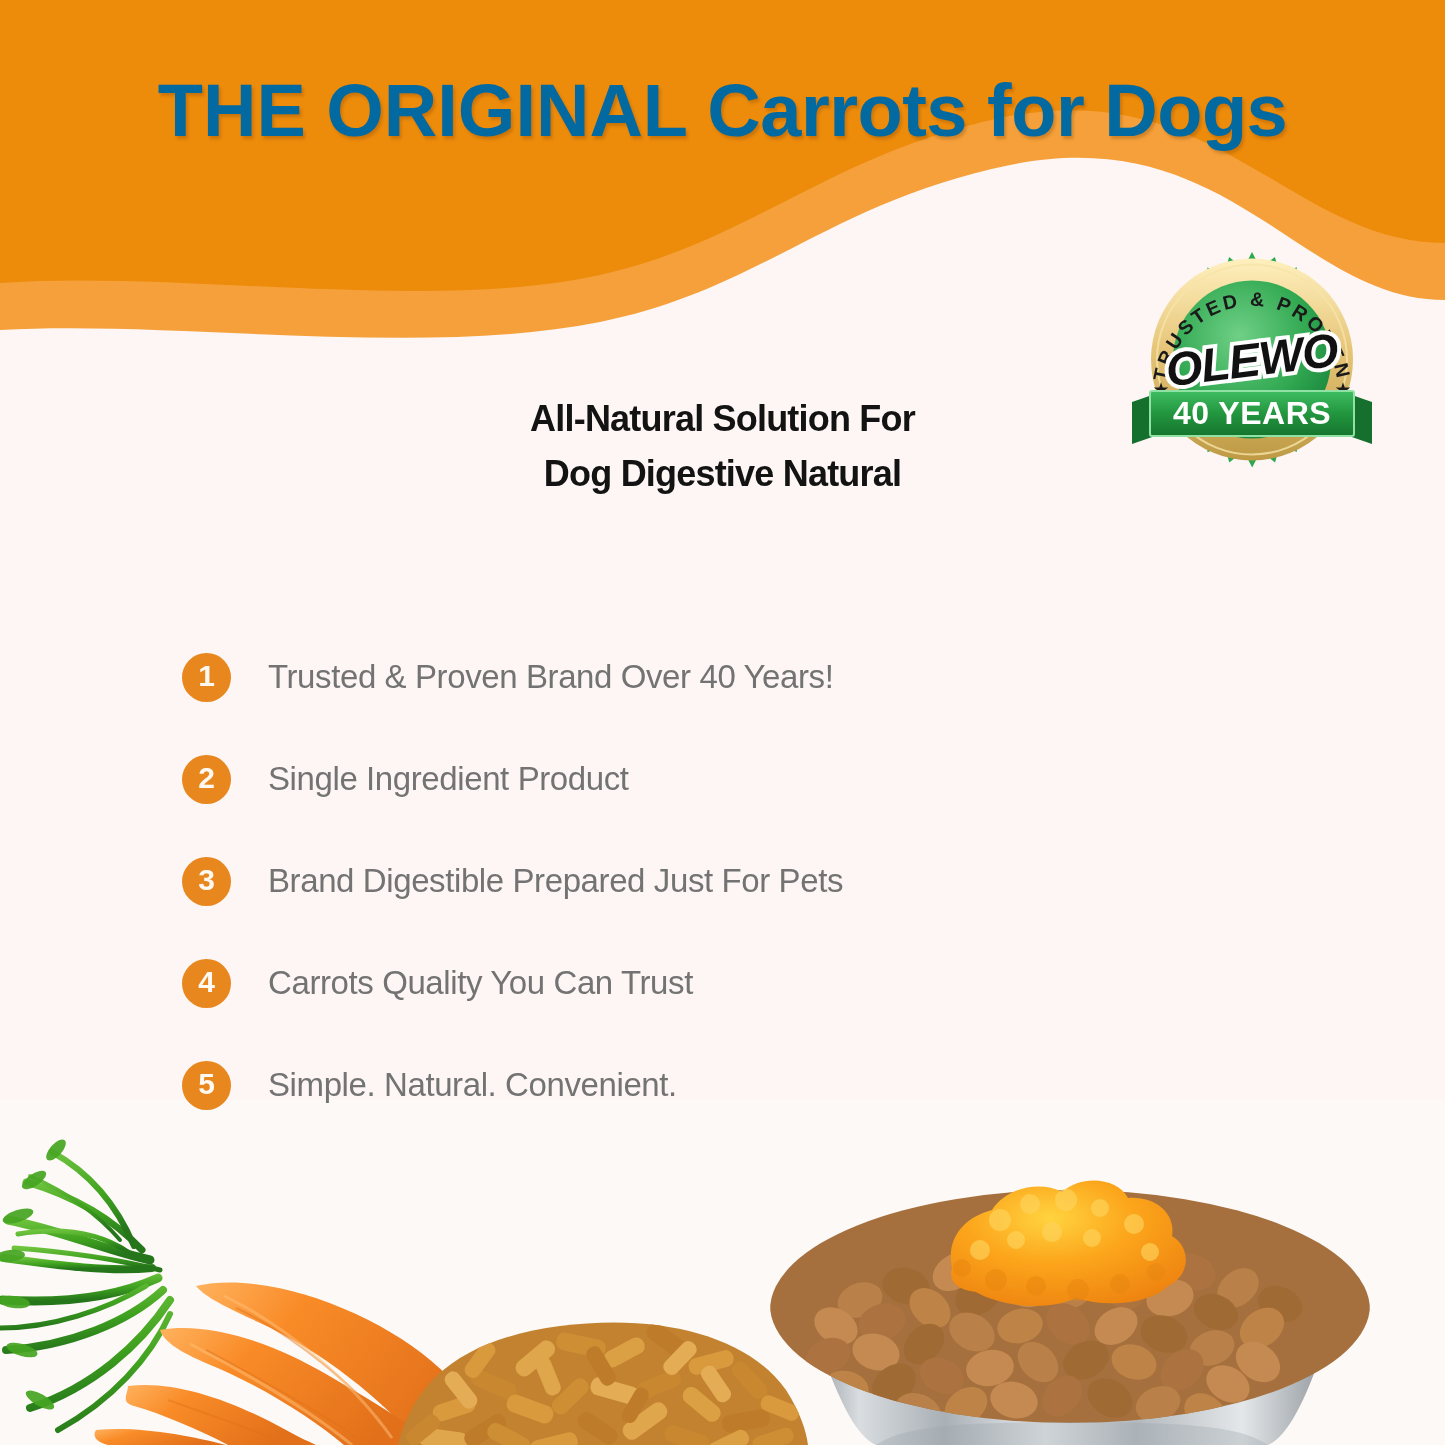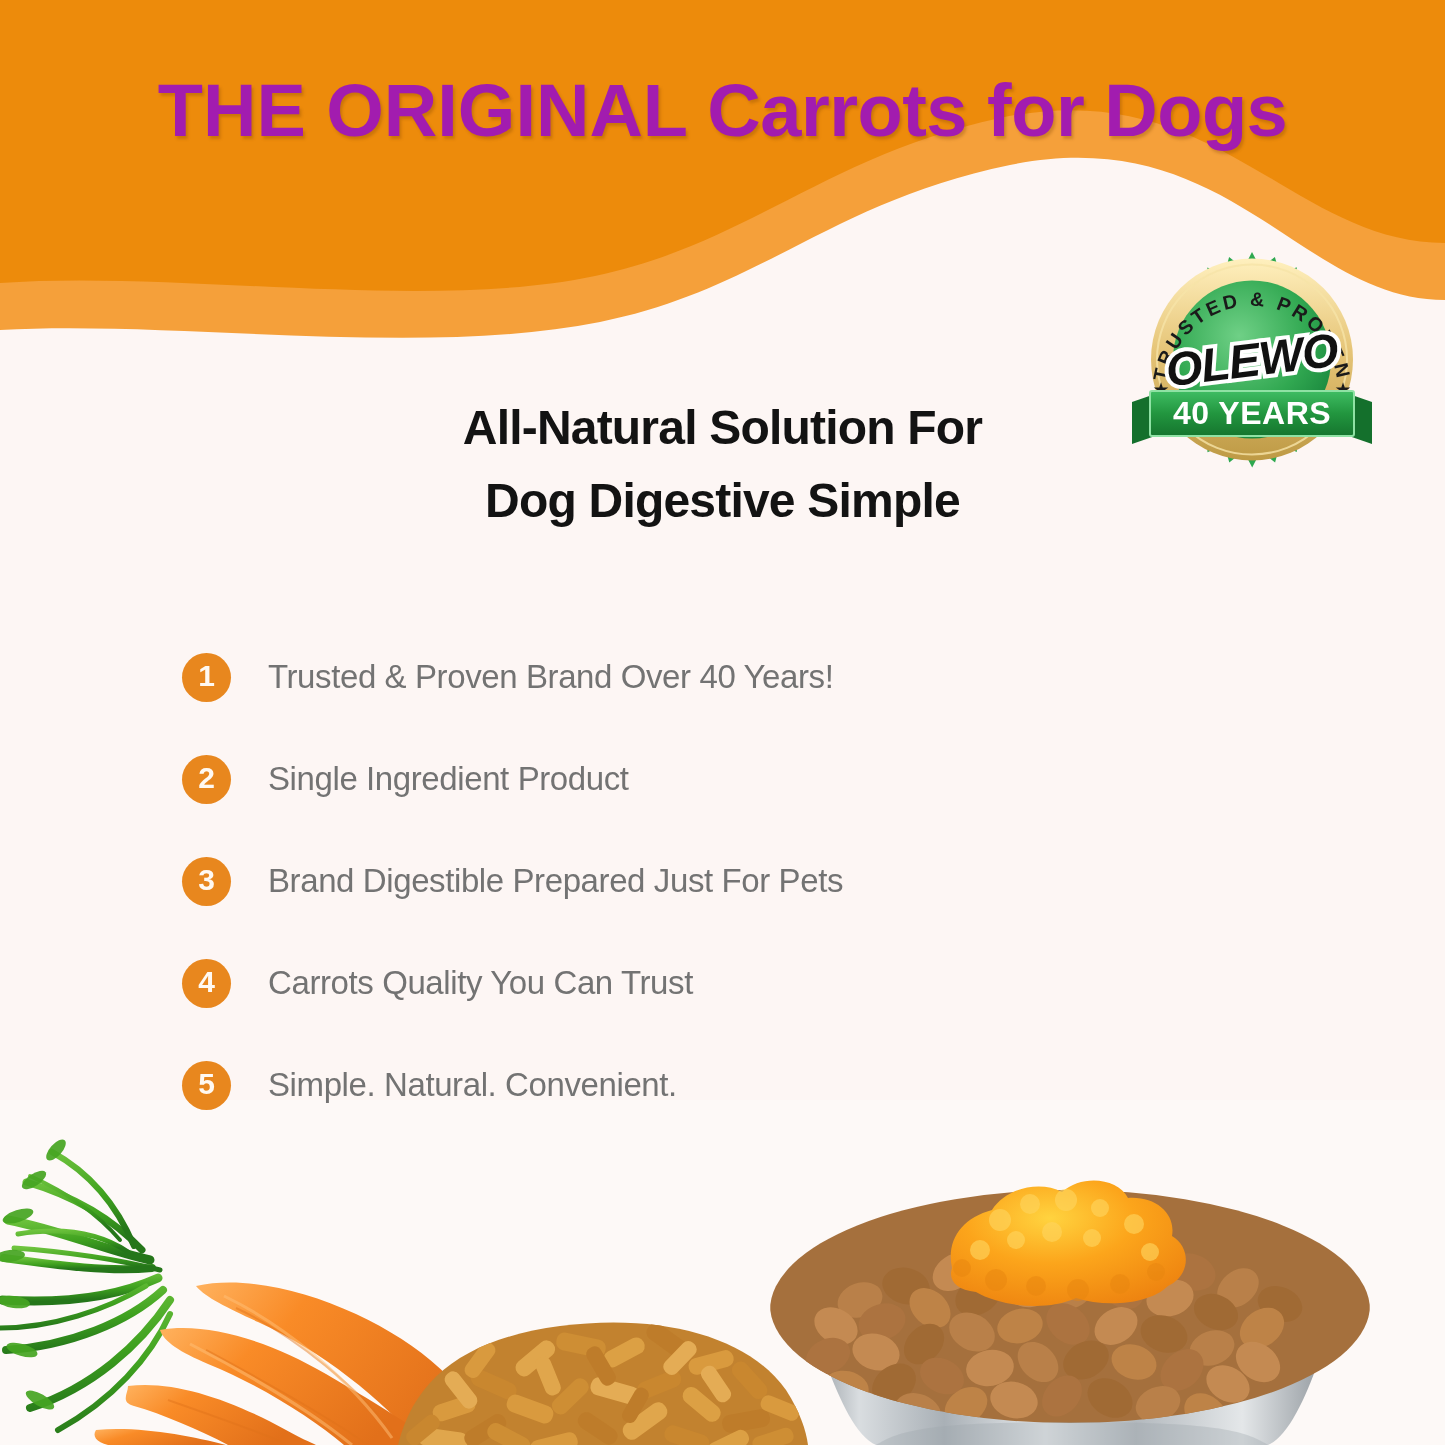--- a/index.html
+++ b/index.html
@@ -20,7 +20,7 @@
     text-align:center;
     font-size:74px;
     font-weight:bold;
-    color:#a21caf;
+    color:#0369a1;
     letter-spacing:-0.5px;
     white-space:nowrap;
     text-shadow:2px 3px 3px rgba(120,60,0,0.28);

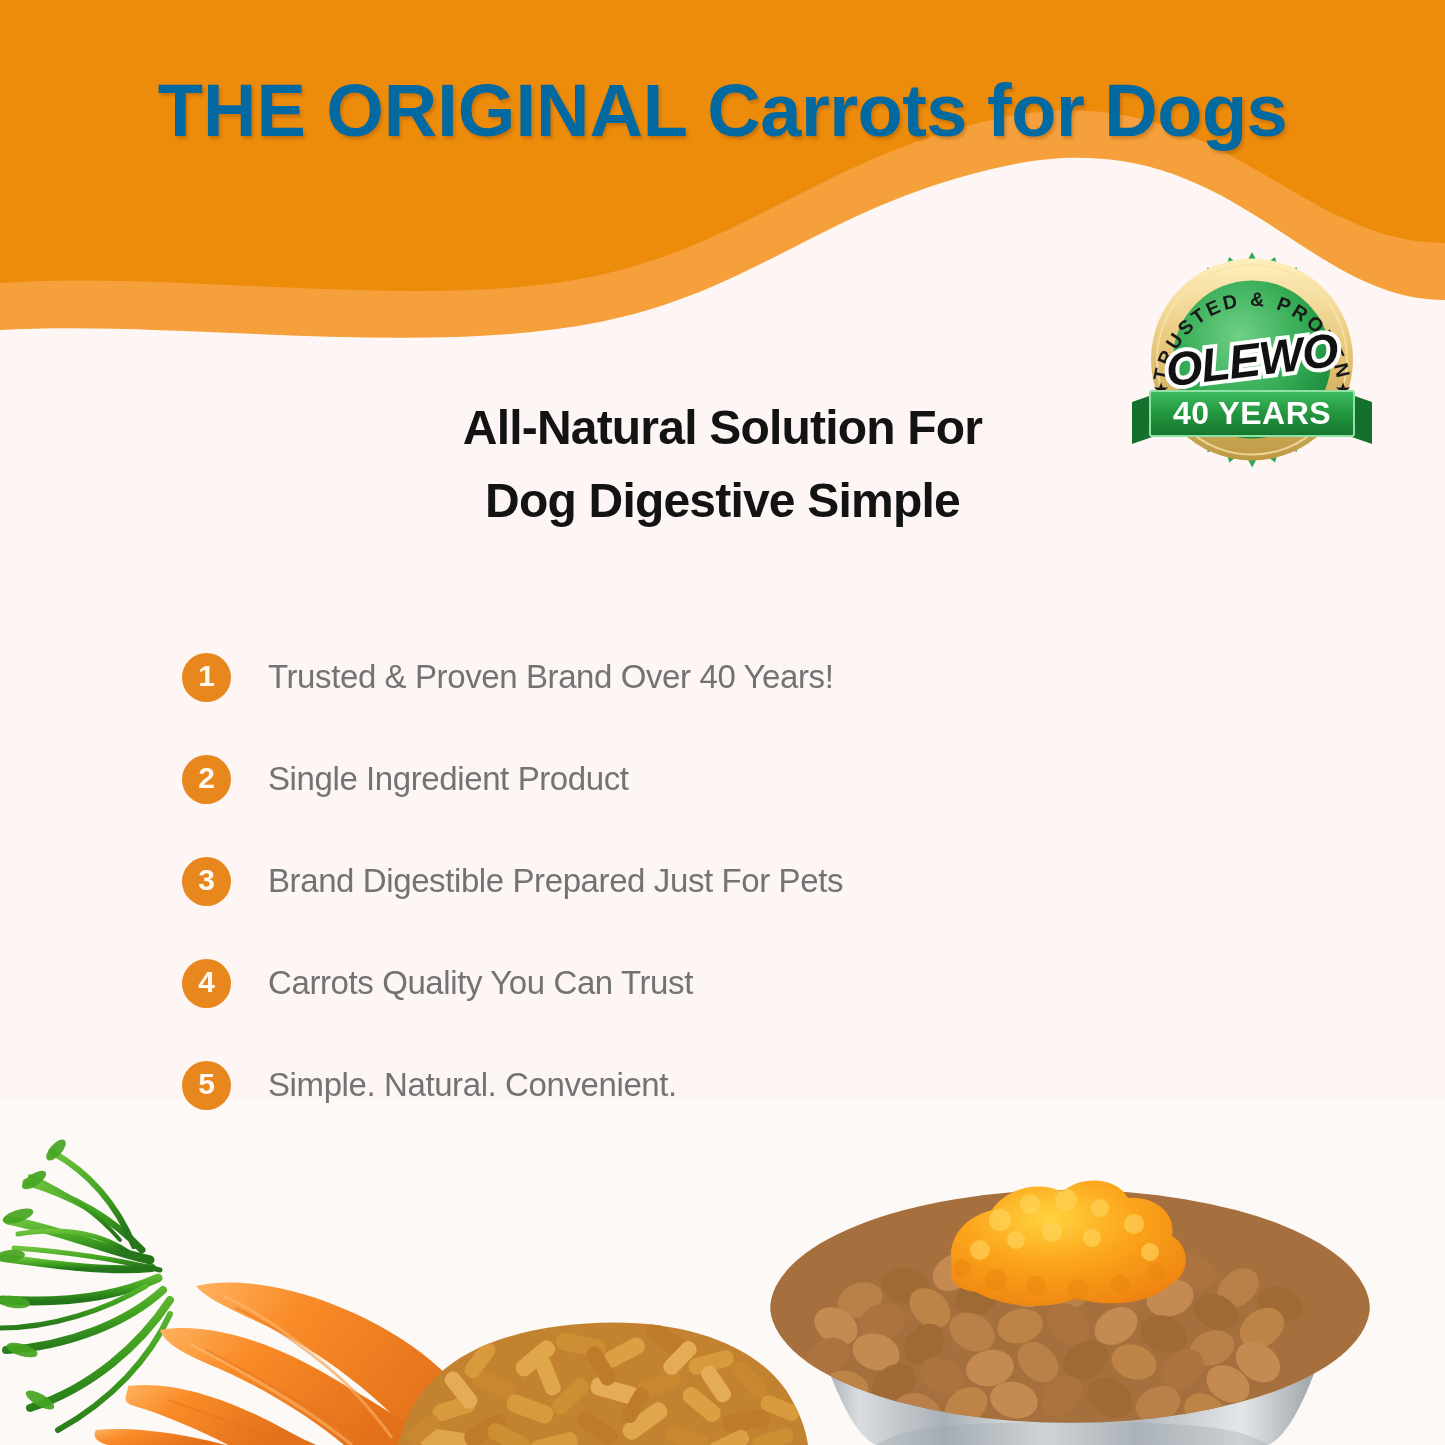--- a/index.html
+++ b/index.html
@@ -42,7 +42,7 @@
     position:absolute;
     top:392px; left:0; width:1445px;
     text-align:center;
-    font-size:48px;
+    font-size:36px;
     font-weight:bold;
     line-height:1.52;
     color:#131313;

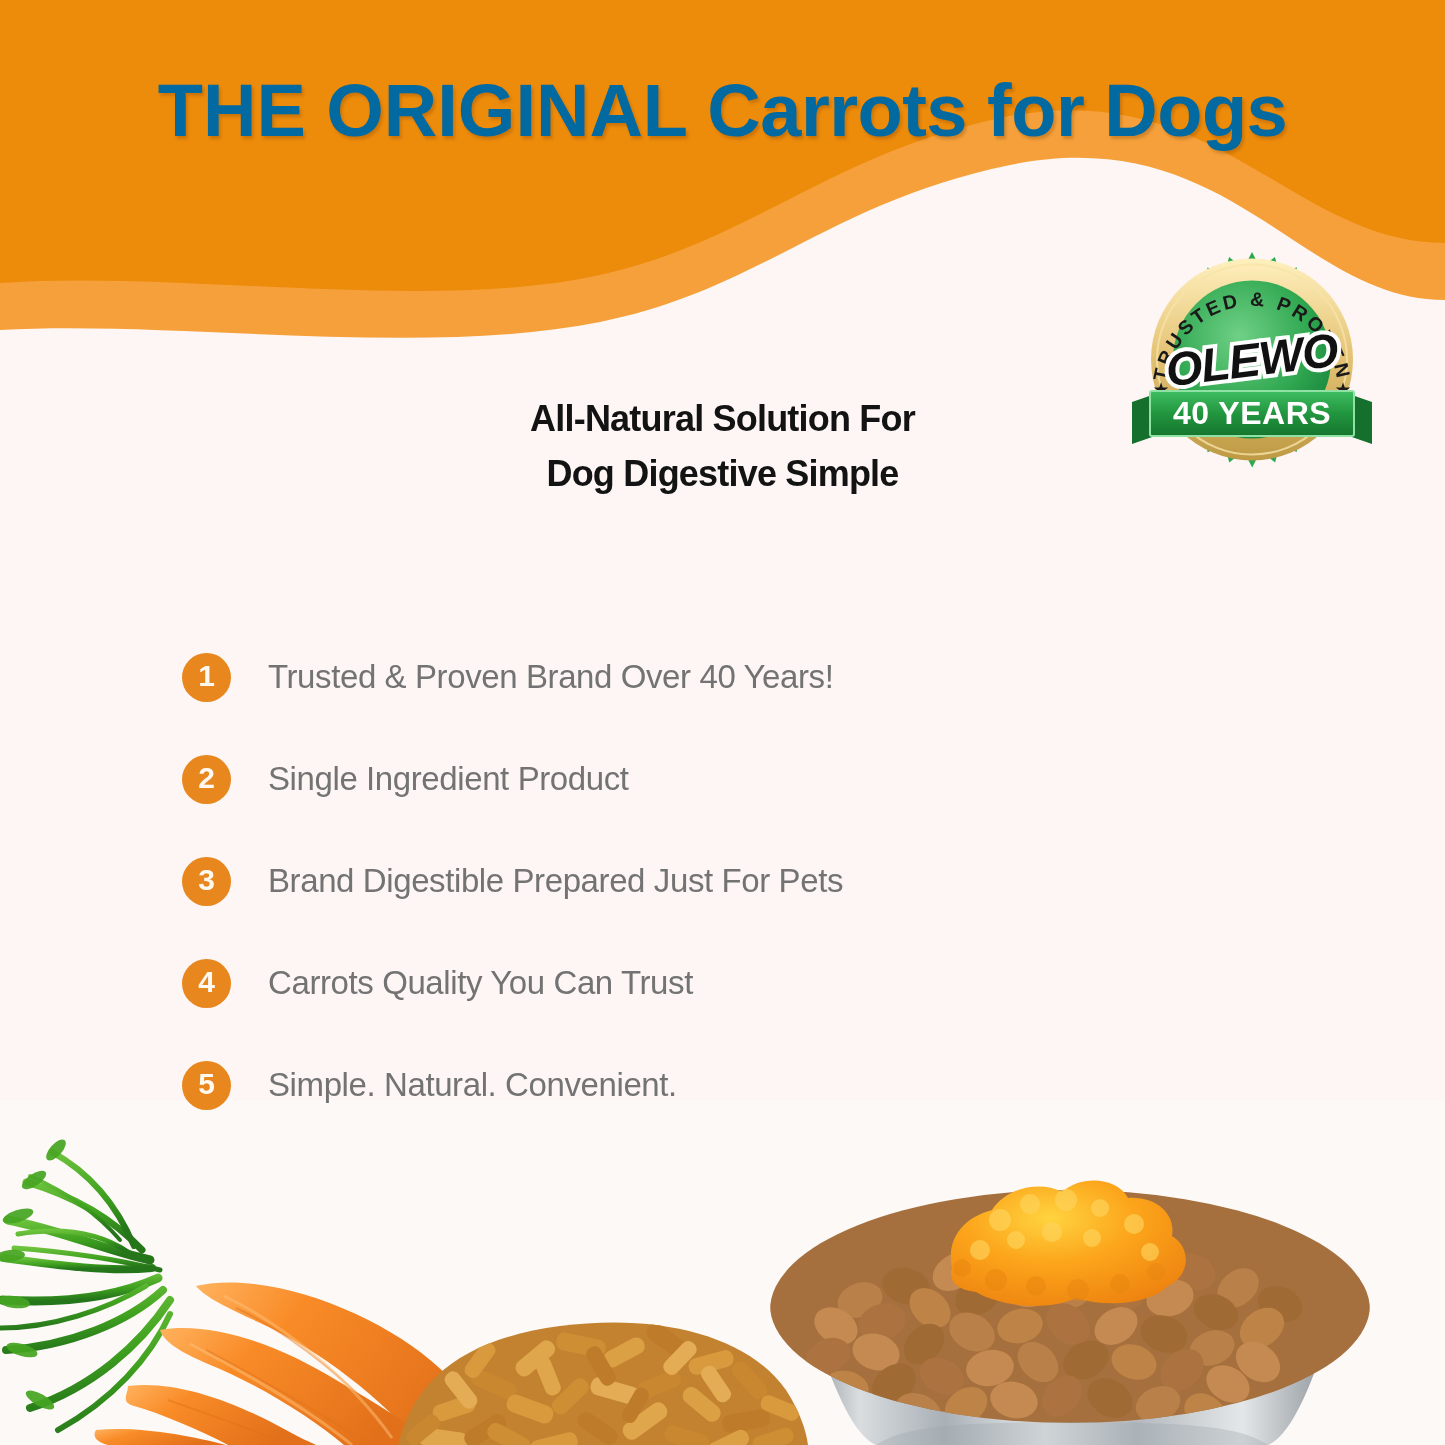--- a/index.html
+++ b/index.html
@@ -181,7 +181,7 @@
 
 <h1 class="headline">
   <span class="hl-line">All-Natural Solution For</span>
-  <span class="hl-line">Dog Digestive Simple</span>
+  <span class="hl-line">Dog Digestive Natural</span>
 </h1>
 
 <div class="benefits">

